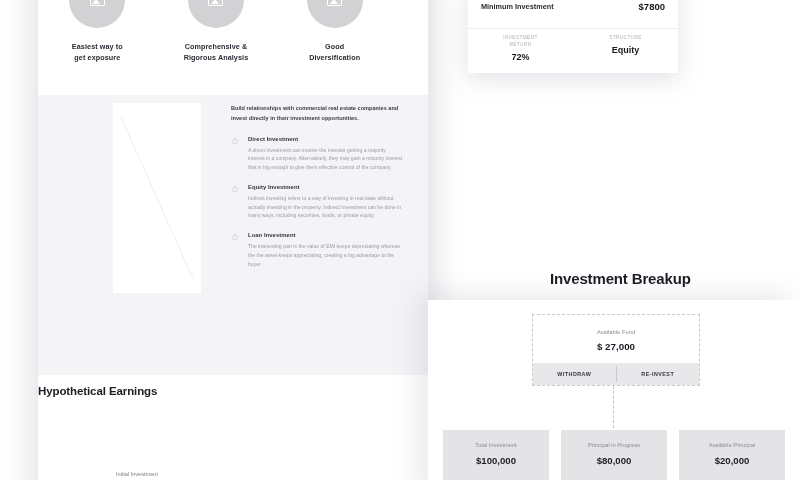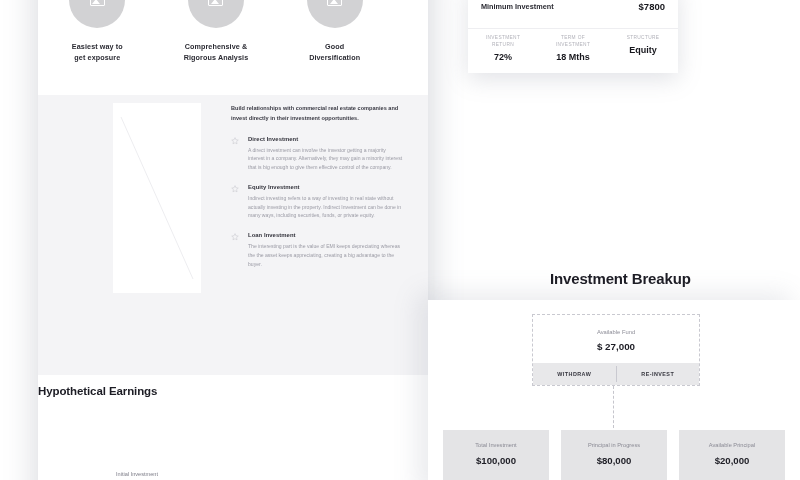--- a/index.html
+++ b/index.html
@@ -212,11 +212,6 @@
         <div class="stat-v">72%</div>
       </div>
       <div class="stat">
-        <div class="stat-k" style="white-space:pre-line">TERM OF
-INVESTMENT</div>
-        <div class="stat-v">18 Mths</div>
-      </div>
-      <div class="stat">
         <div class="stat-k" style="white-space:pre-line">STRUCTURE</div>
         <div class="stat-v">Equity</div>
       </div>

